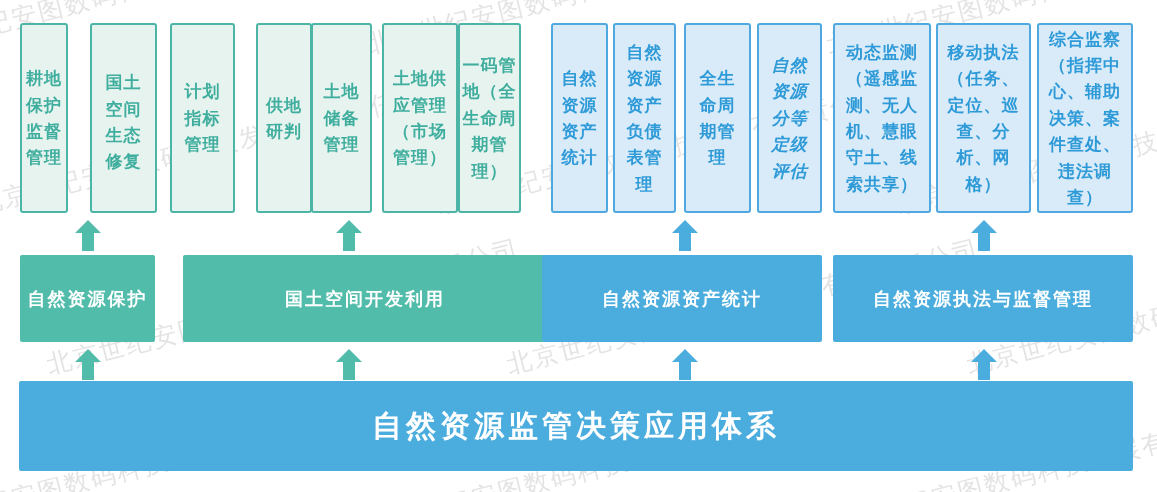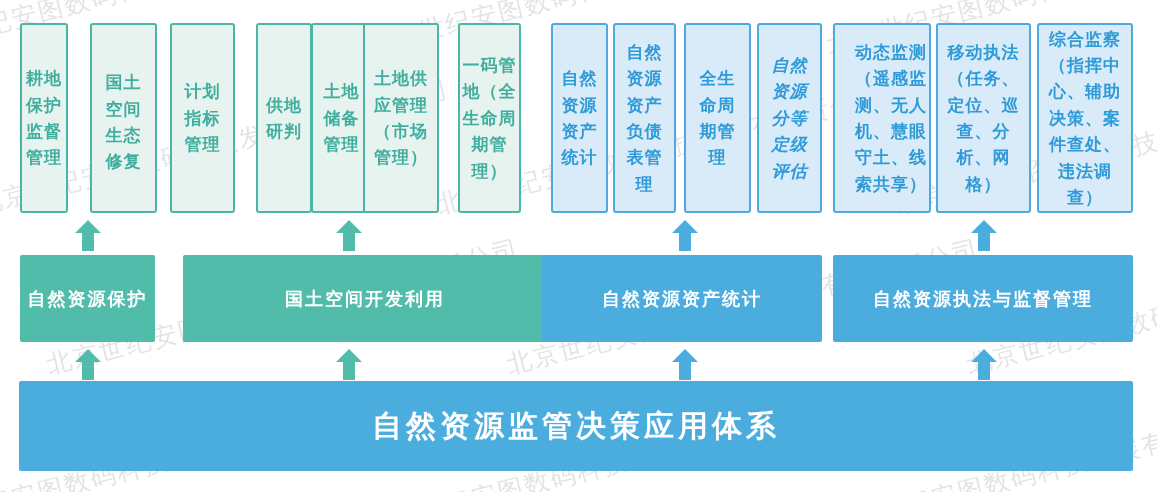--- a/index.html
+++ b/index.html
@@ -90,7 +90,7 @@
       <div class="module blue" style="left: 757px; width: 65px; font-style: italic;">
         <span class="txt" style="width: 40px;">自然资源分等定级评估</span>
       </div>
-      <div class="module blue" style="left: 833px; width: 98px; justify-content: flex-end;">
+      <div class="module blue" style="left: 833px; width: 98px;">
         <span class="txt" style="width: 76px;">动态监测（遥感监测、无人机、慧眼守土、线索共享）</span>
       </div>
       <div class="module blue" style="left: 936px; width: 95px;">

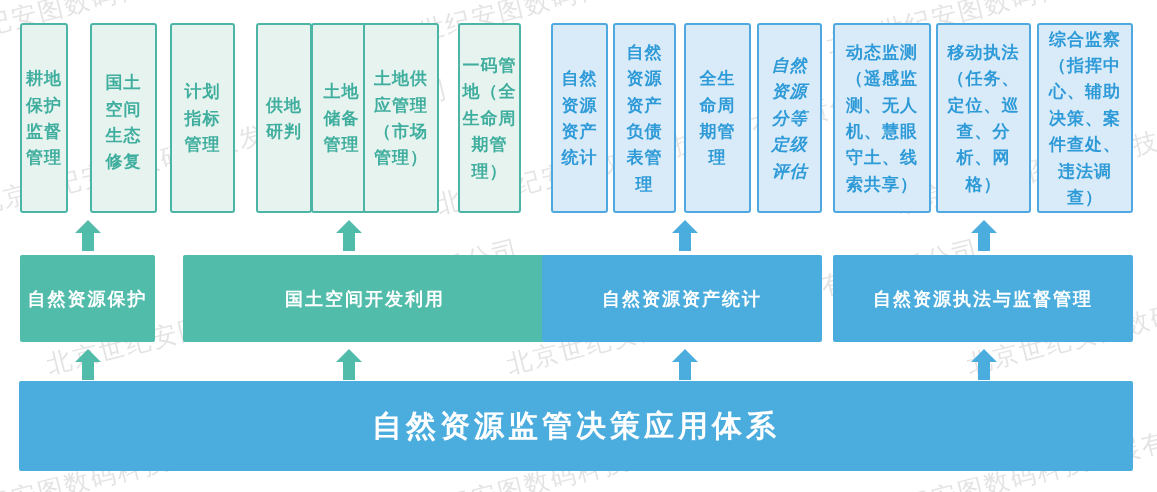--- a/index.html
+++ b/index.html
@@ -72,7 +72,7 @@
       <div class="module teal" style="left: 311px; width: 61px;">
         <span class="txt" style="width: 40px;">土地储备管理</span>
       </div>
-      <div class="module teal" style="left: 363px; width: 76px;">
+      <div class="module teal" style="left: 382px; width: 76px;">
         <span class="txt" style="width: 58px;">土地供应管理（市场管理）</span>
       </div>
       <div class="module teal" style="left: 458px; width: 63px;">

